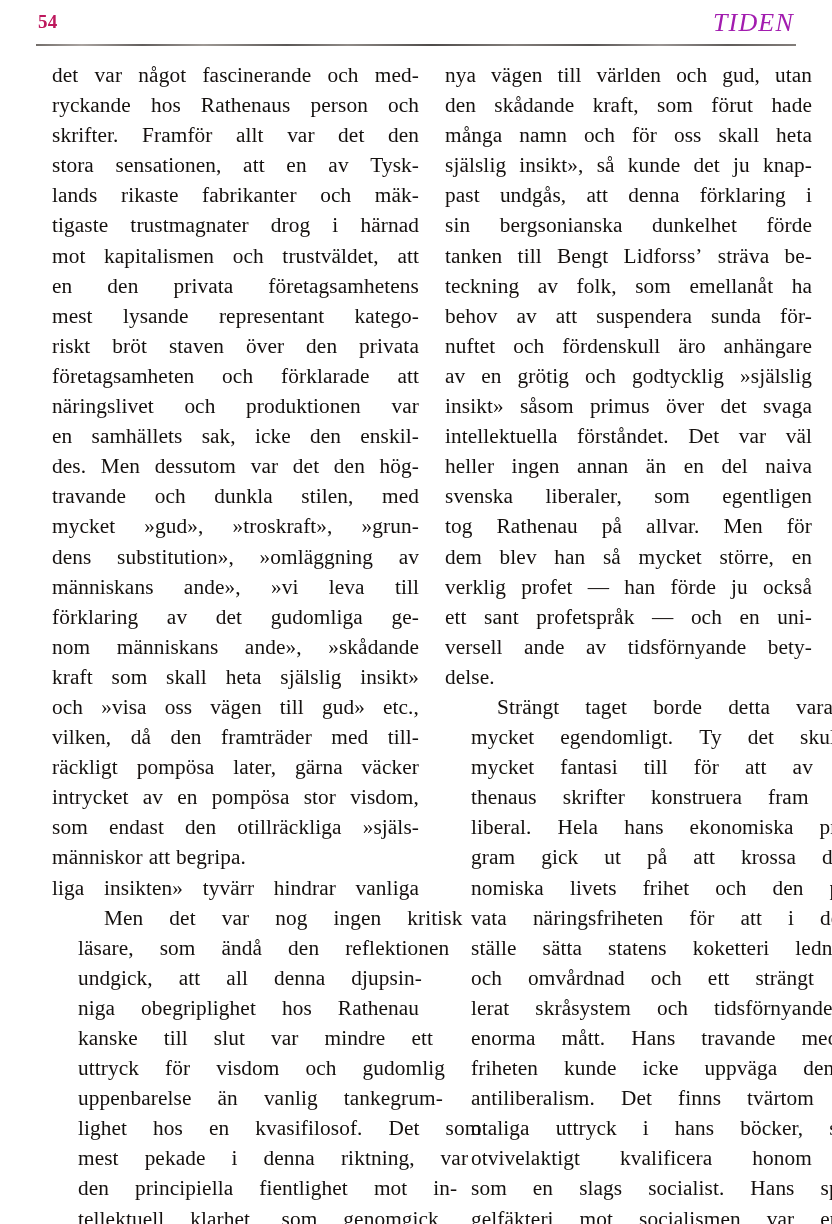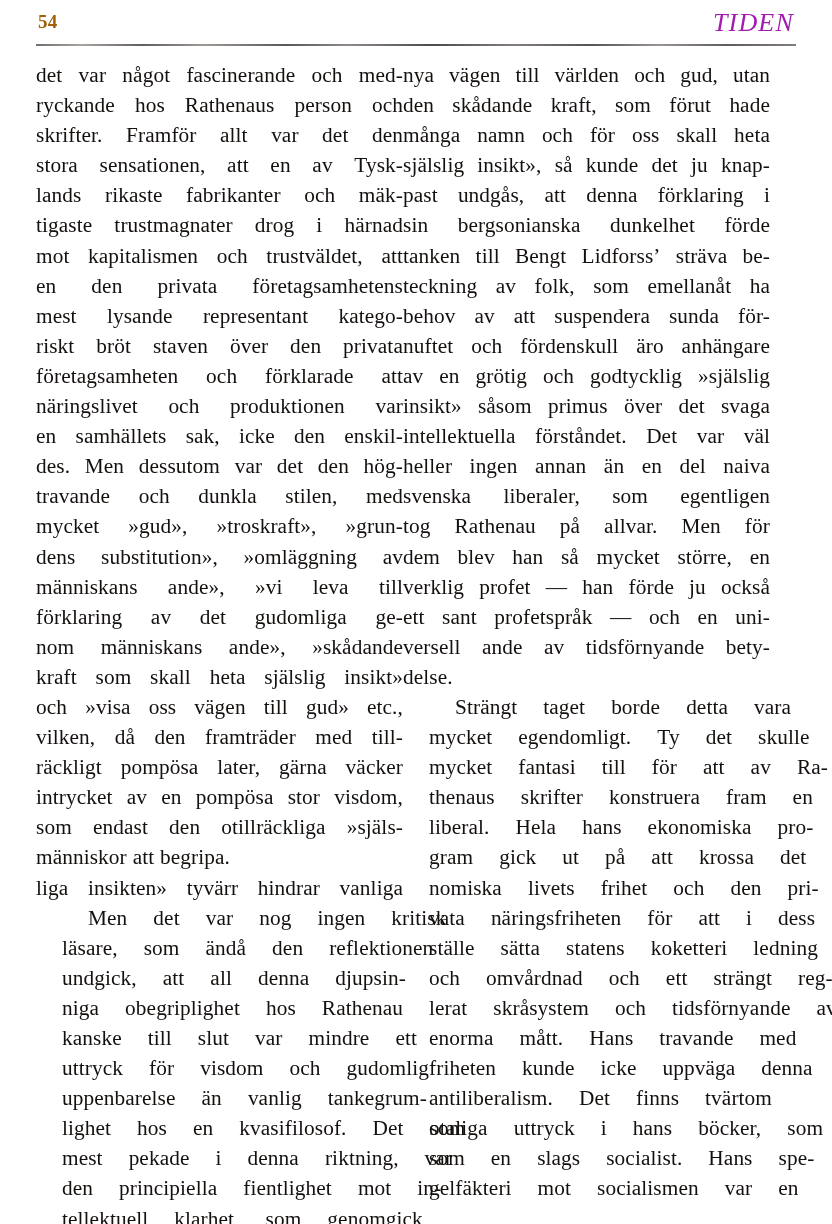--- a/index.html
+++ b/index.html
@@ -32,7 +32,7 @@
     font-size: 19px;
     font-weight: 600;
     letter-spacing: 0.2px;
-    color: #a16207;
+    color: #be185d;
   }
   .journal-title {
     position: absolute;

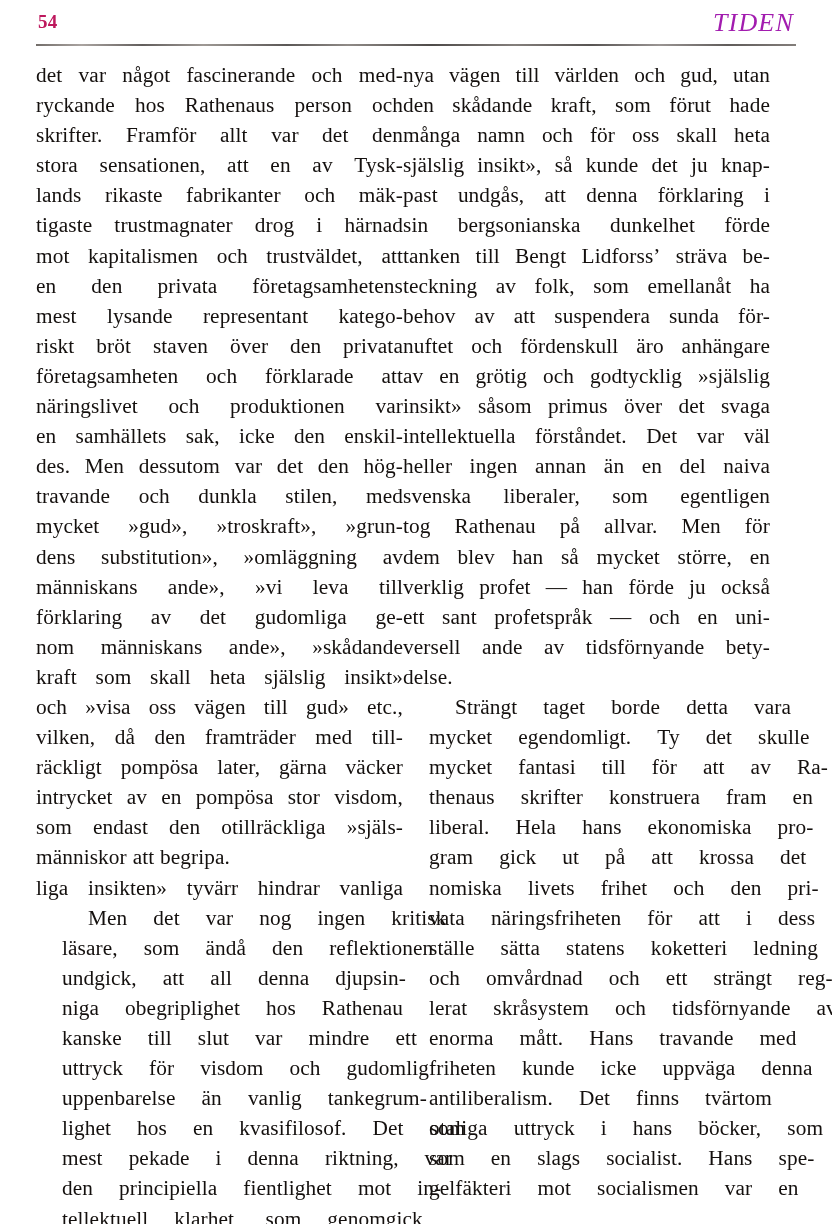--- a/index.html
+++ b/index.html
@@ -60,11 +60,12 @@
   
   .columns {
     position: absolute;
-    left: 36px;
+    left: 52px;
     top: 60px;
     width: 760px;
     height: 1120px;
     display: flex;
+    gap: 26px;
   }
   .col {
     width: 367px;

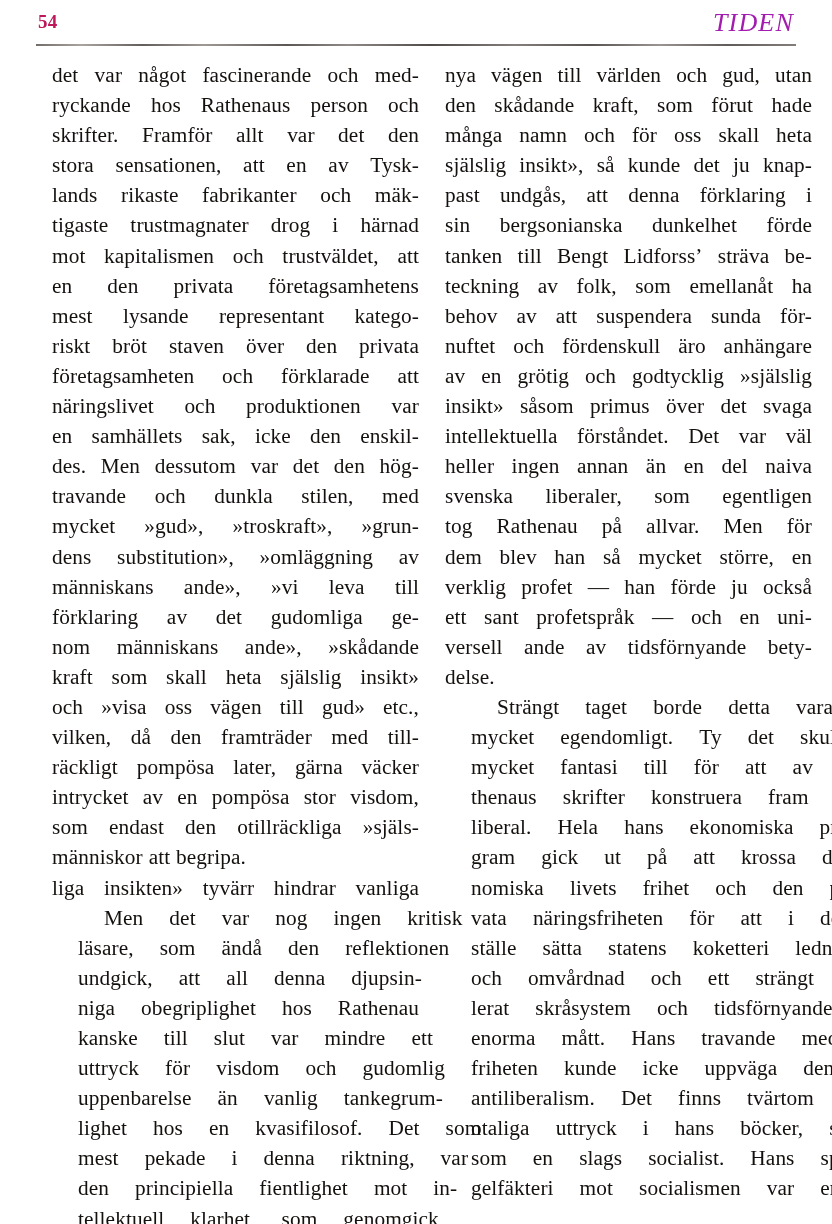--- a/index.html
+++ b/index.html
@@ -665,6 +665,11 @@
             <span>som</span>
           </span>
           <span class="ln j">
+            <span>otvivelaktigt</span>
+            <span>kvalificera</span>
+            <span>honom</span>
+          </span>
+          <span class="ln j">
             <span>som</span>
             <span>en</span>
             <span>slags</span>

